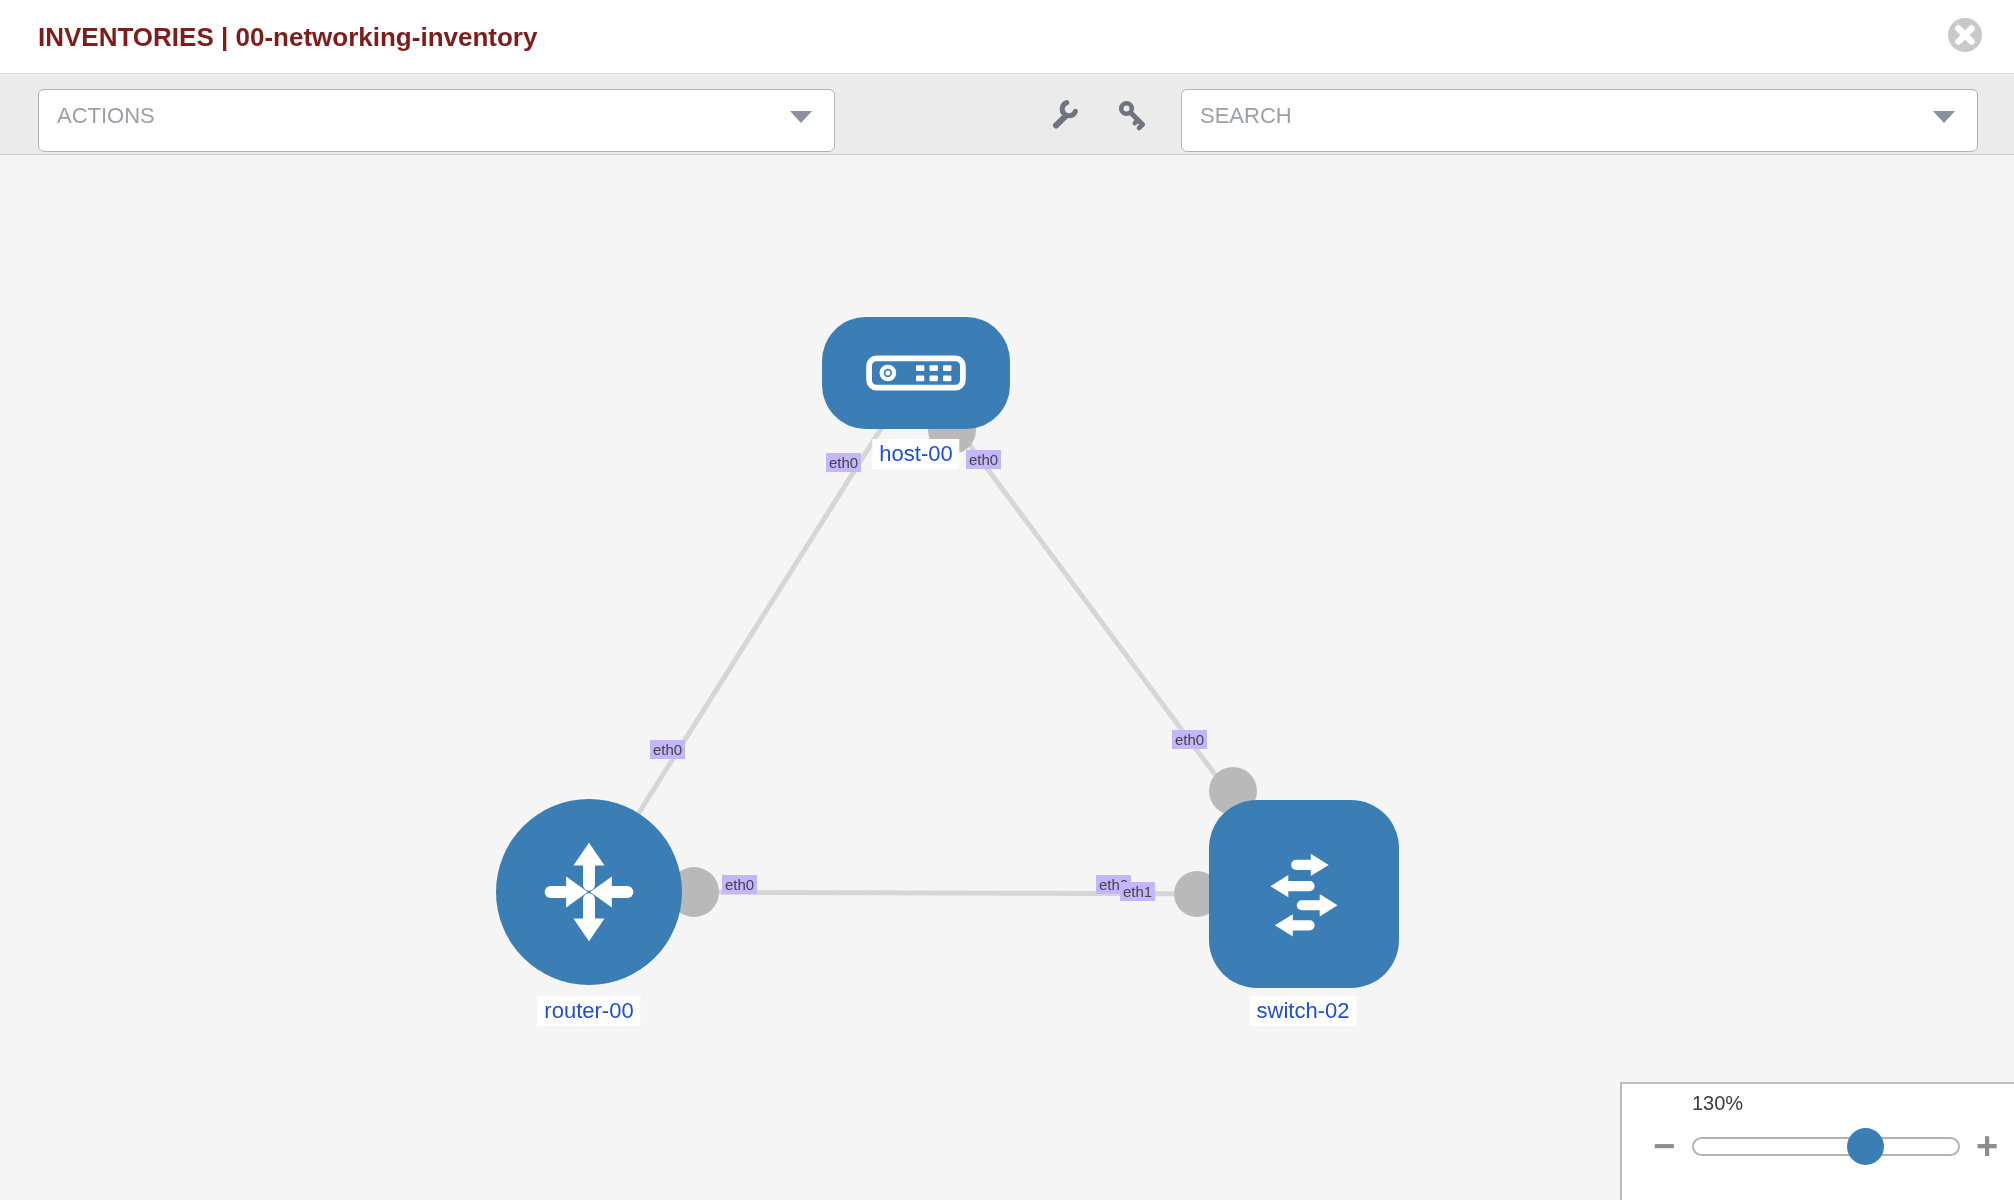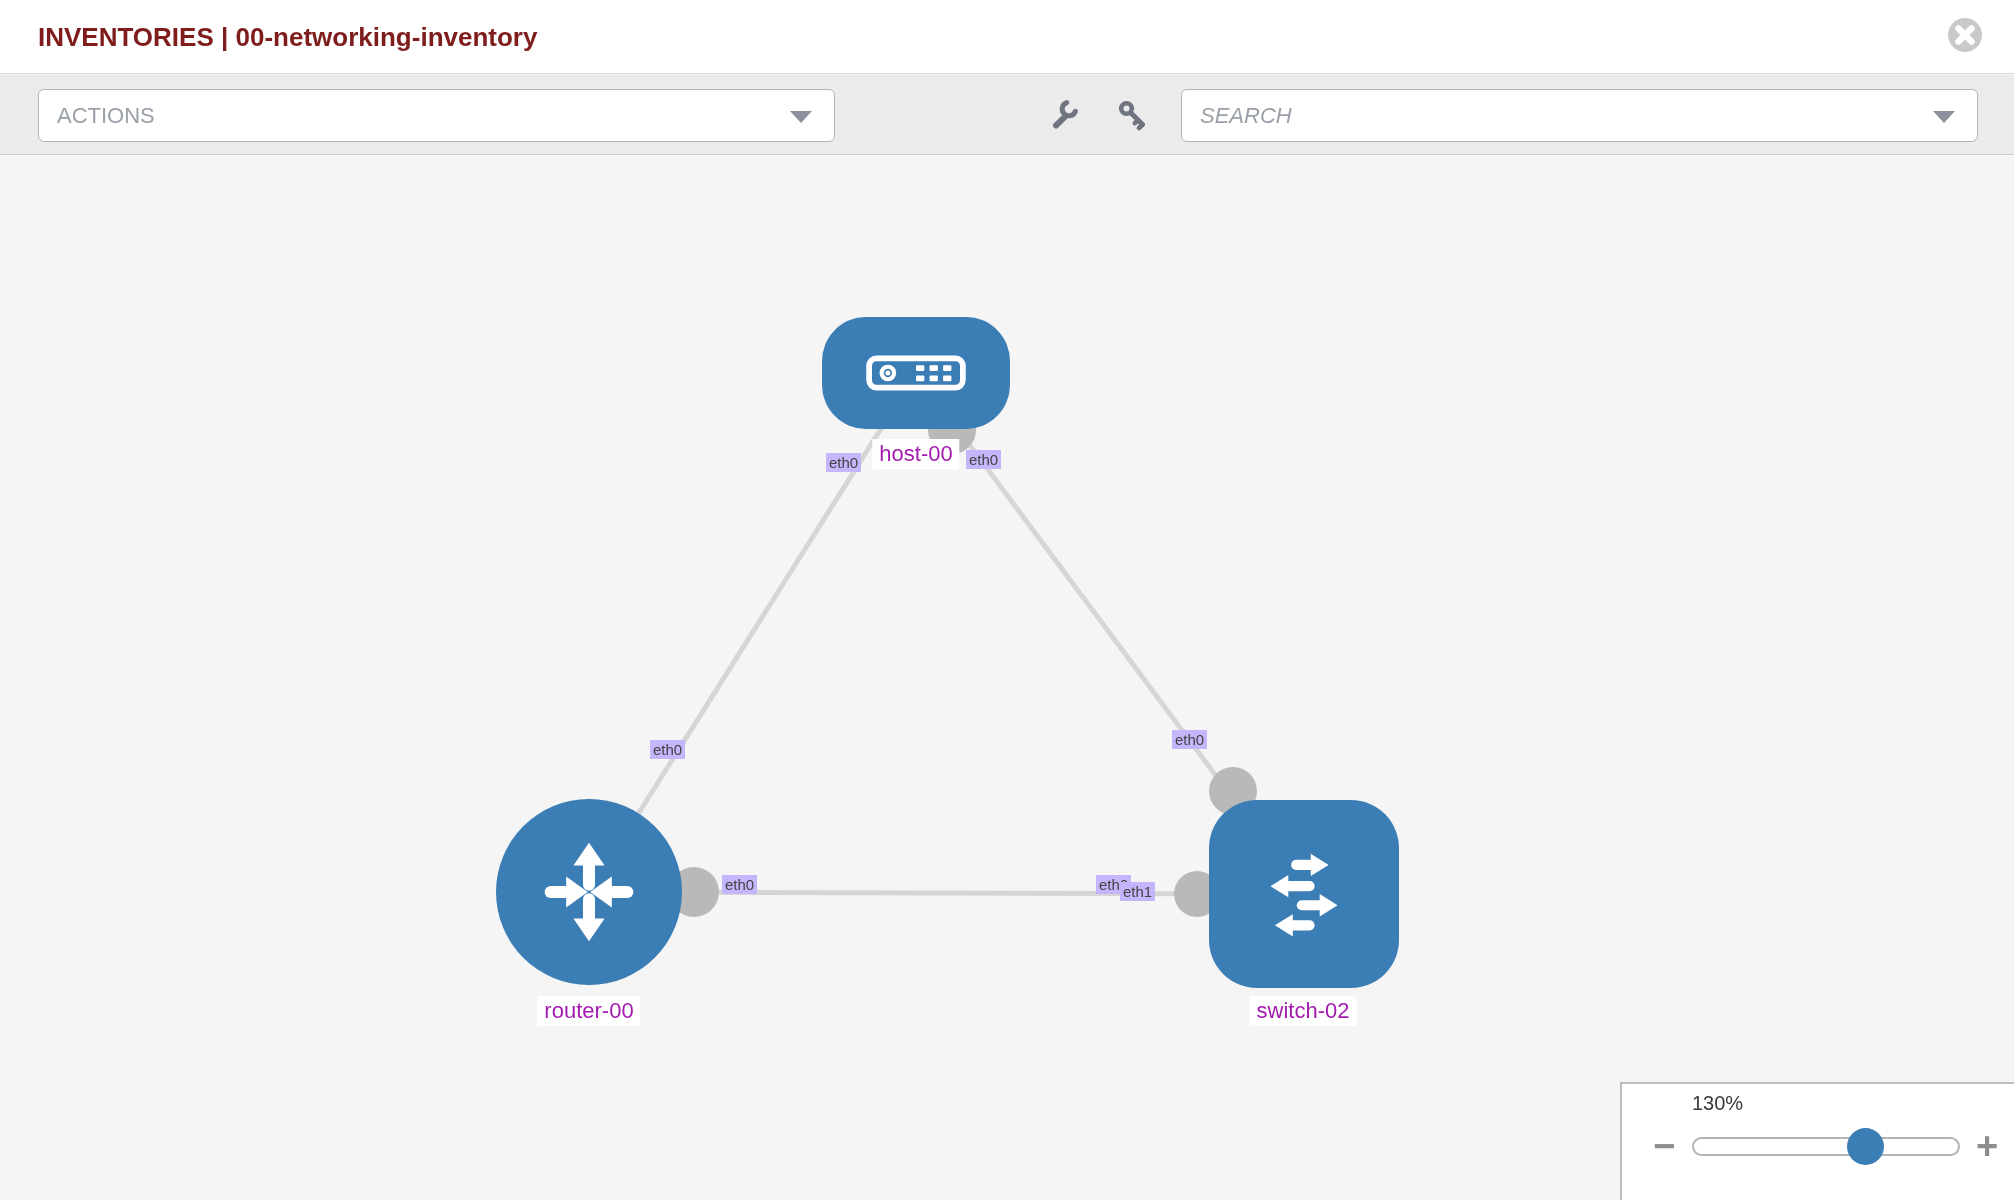--- a/index.html
+++ b/index.html
@@ -17,7 +17,7 @@
   
   .toolbar { position:absolute; top:75px; left:0; width:2014px; height:80px;
     background:#ebebeb; border-bottom:1px solid #cdcdcd; z-index:9; }
-  .select-box { position:absolute; top:14px; height:53px; background:#ffffff;
+  .select-box { position:absolute; top:14px; height:63px; background:#ffffff;
     border:1px solid #b3b3b3; border-radius:6px; }
   .select-box .sel-text { position:absolute; left:18px; top:0; line-height:51px;
     font-size:22px; color:#9aa0a8; }

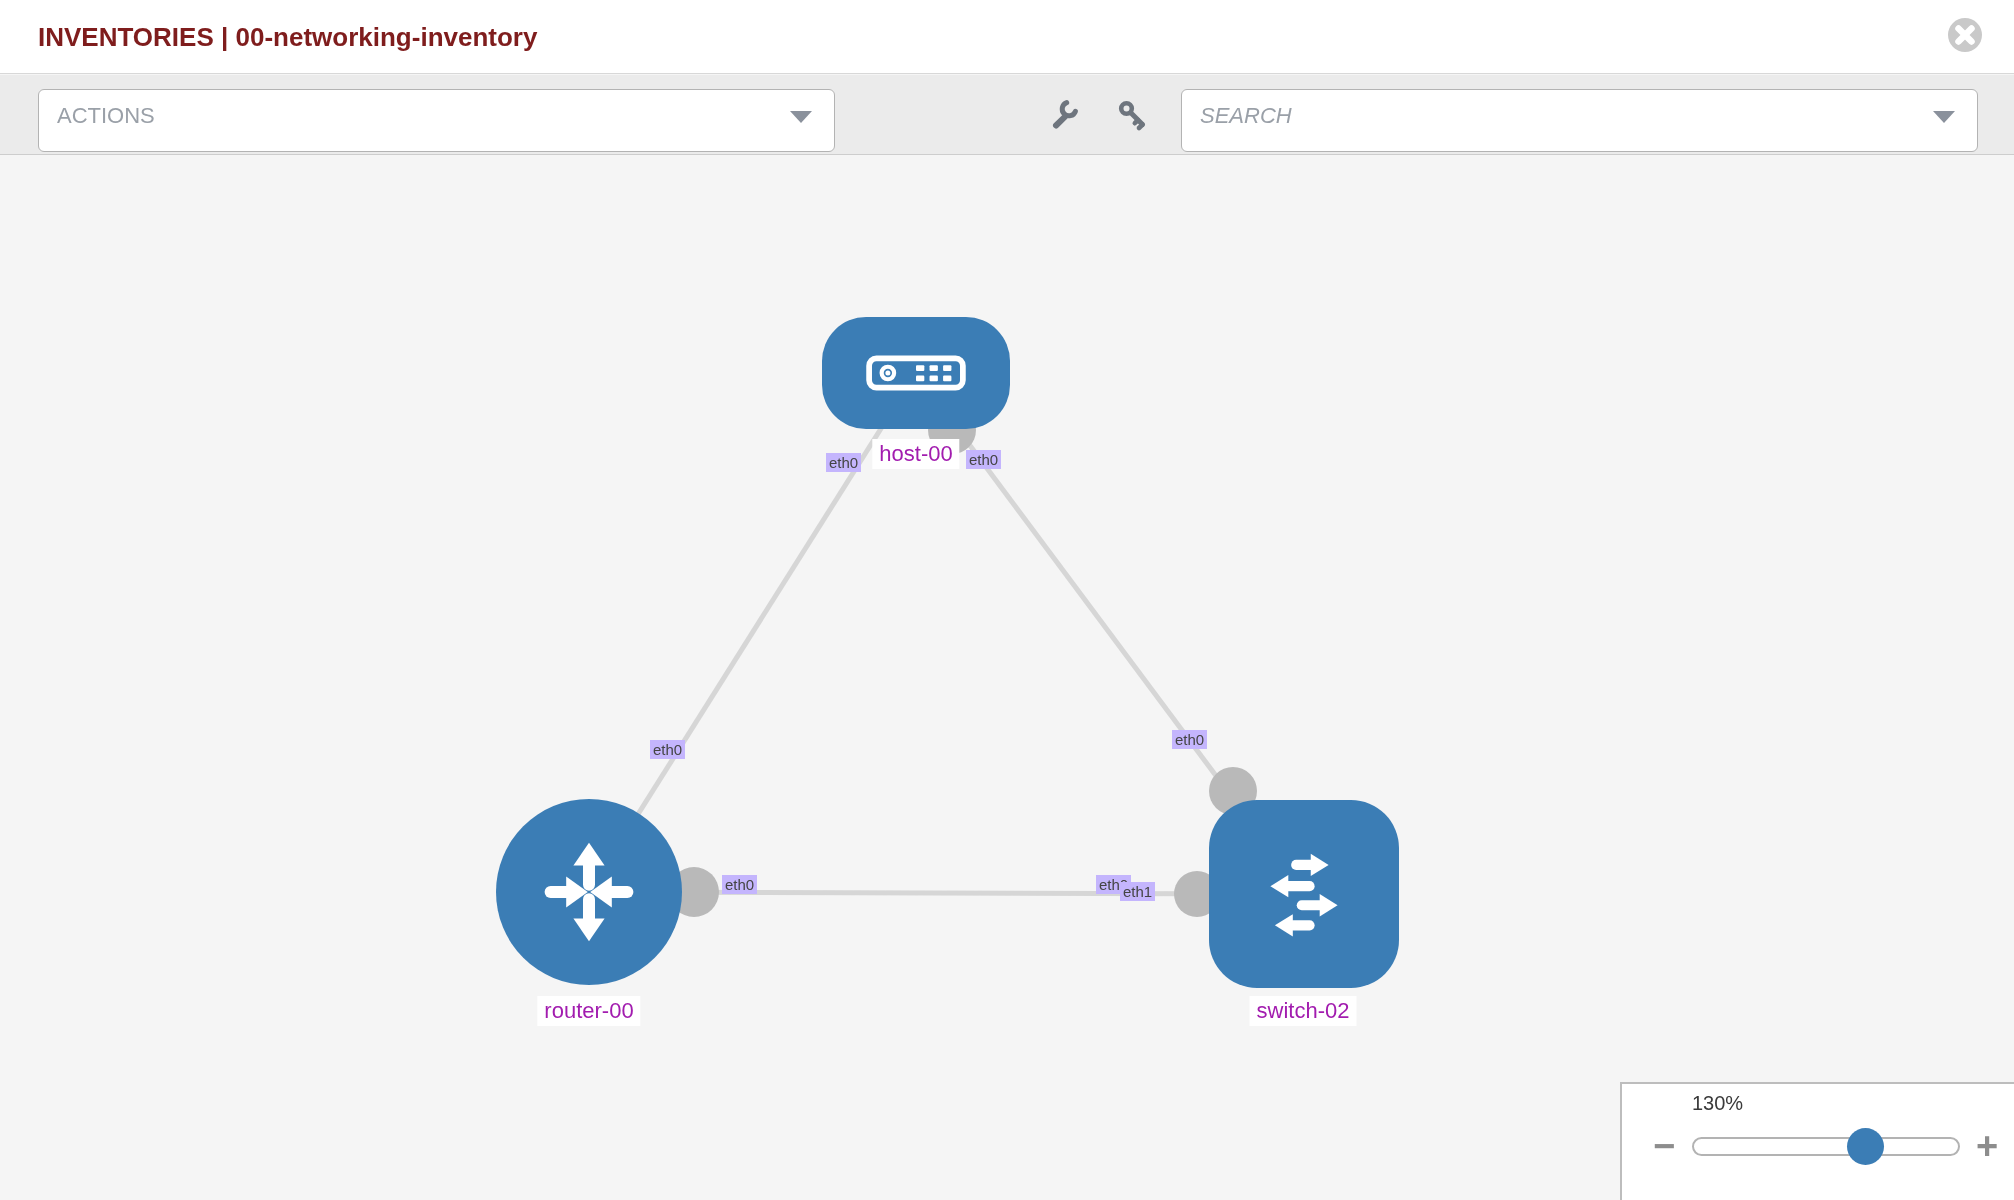--- a/index.html
+++ b/index.html
@@ -25,7 +25,7 @@
     border-left:11px solid transparent; border-right:11px solid transparent;
     border-top:12px solid #8a919c; }
   .actions-box { left:38px; width:797px; }
-  .search-box  { left:1181px; width:797px;font-style:italic; }
+  .search-box  { left:1181px; width:797px; }
   .tool-icon { position:absolute; top:23px; width:34px; height:34px; cursor:pointer; }
   .wrench { left:1049px; }
   .key    { left:1116px; }

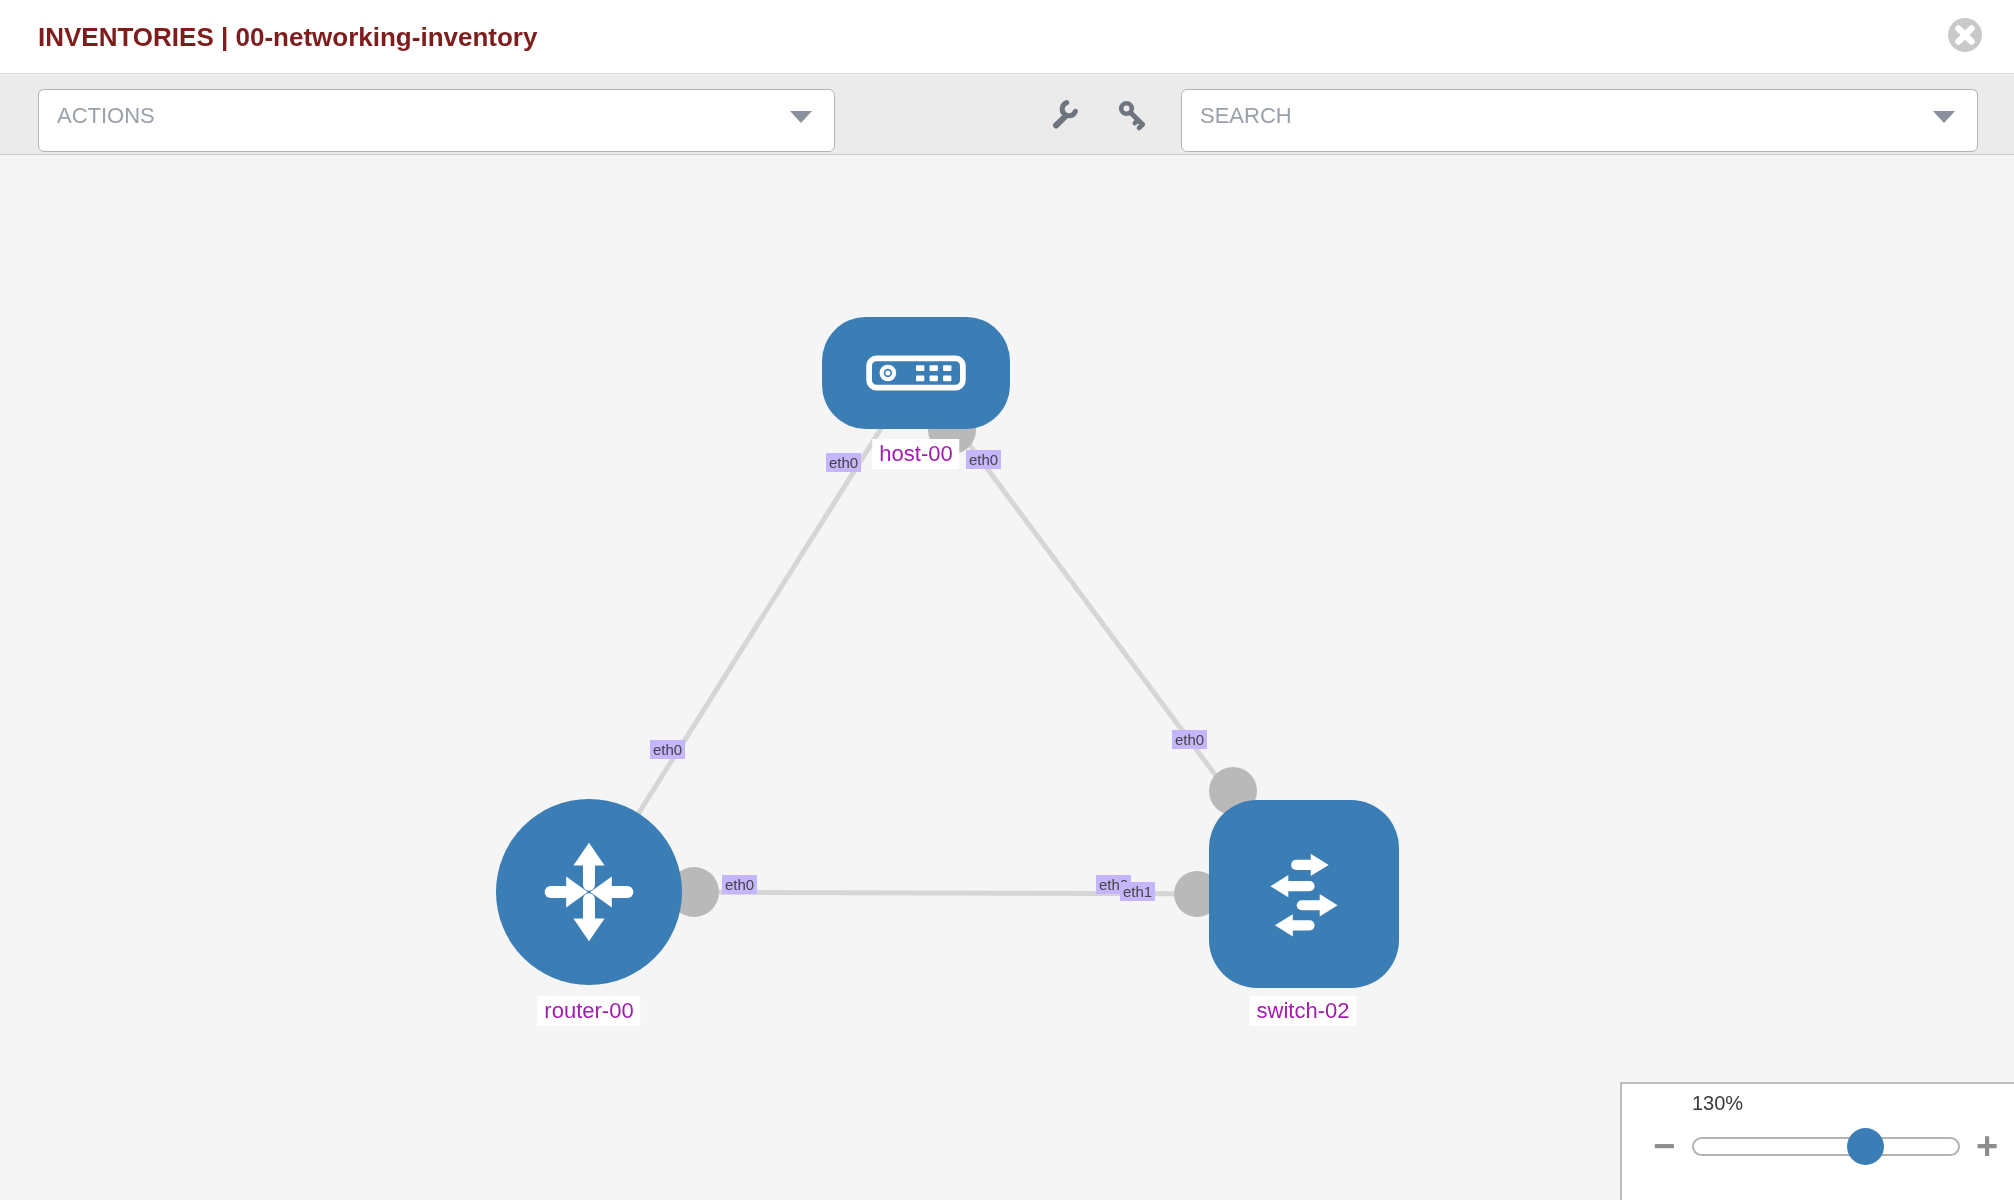--- a/index.html
+++ b/index.html
@@ -41,7 +41,7 @@
   .node-router { left:496px;  top:643px; width:186px; height:186px; border-radius:50%; }
   .node-switch { left:1209px; top:644px; width:190px; height:188px; border-radius:48px; }
 
-  .node-label { position:absolute; background:#ffffff; color:#a21caf;
+  .node-label { position:absolute; background:#ffffff; color:#1d4ed8;
     font-size:22px; padding:2px 7px; white-space:nowrap; transform:translateX(-50%); }
   .lbl-host   { left:916px;  top:283px; }
   .lbl-router { left:589px;  top:840px; }

